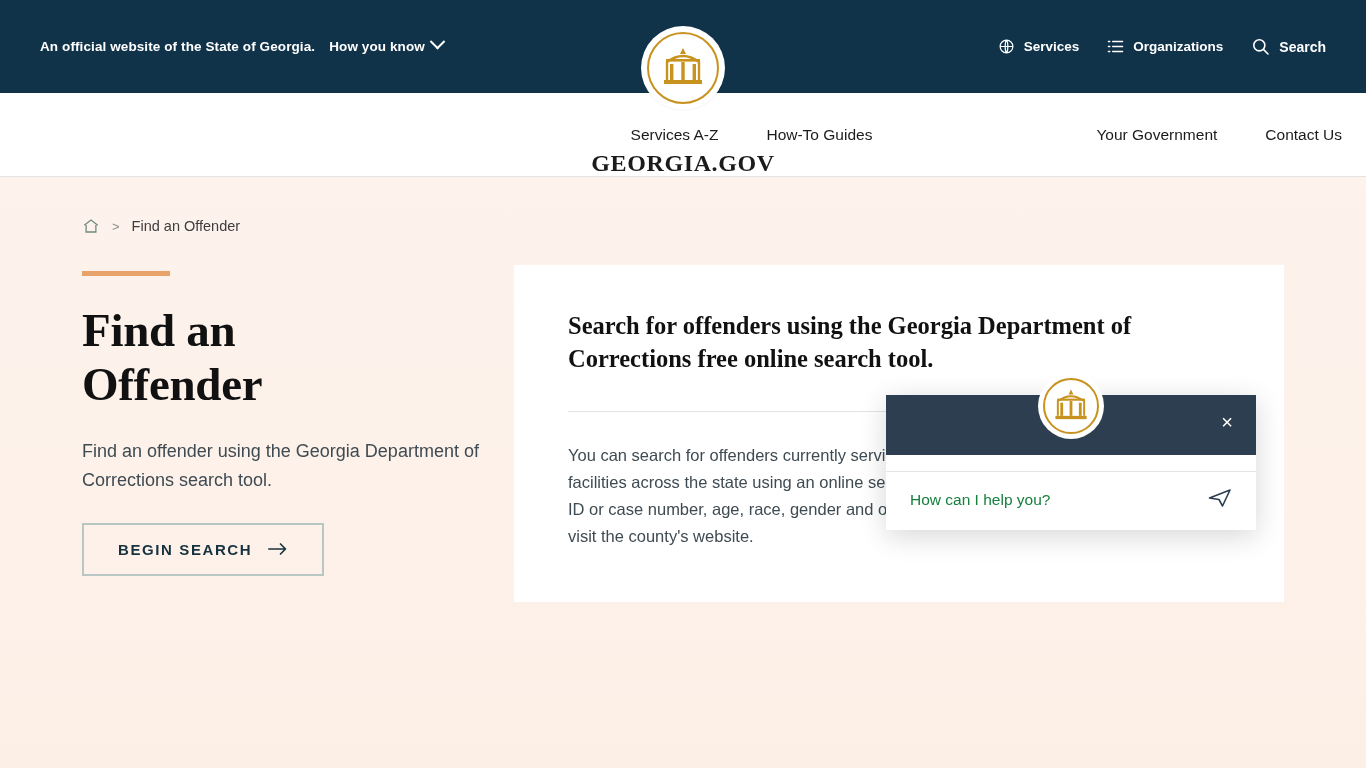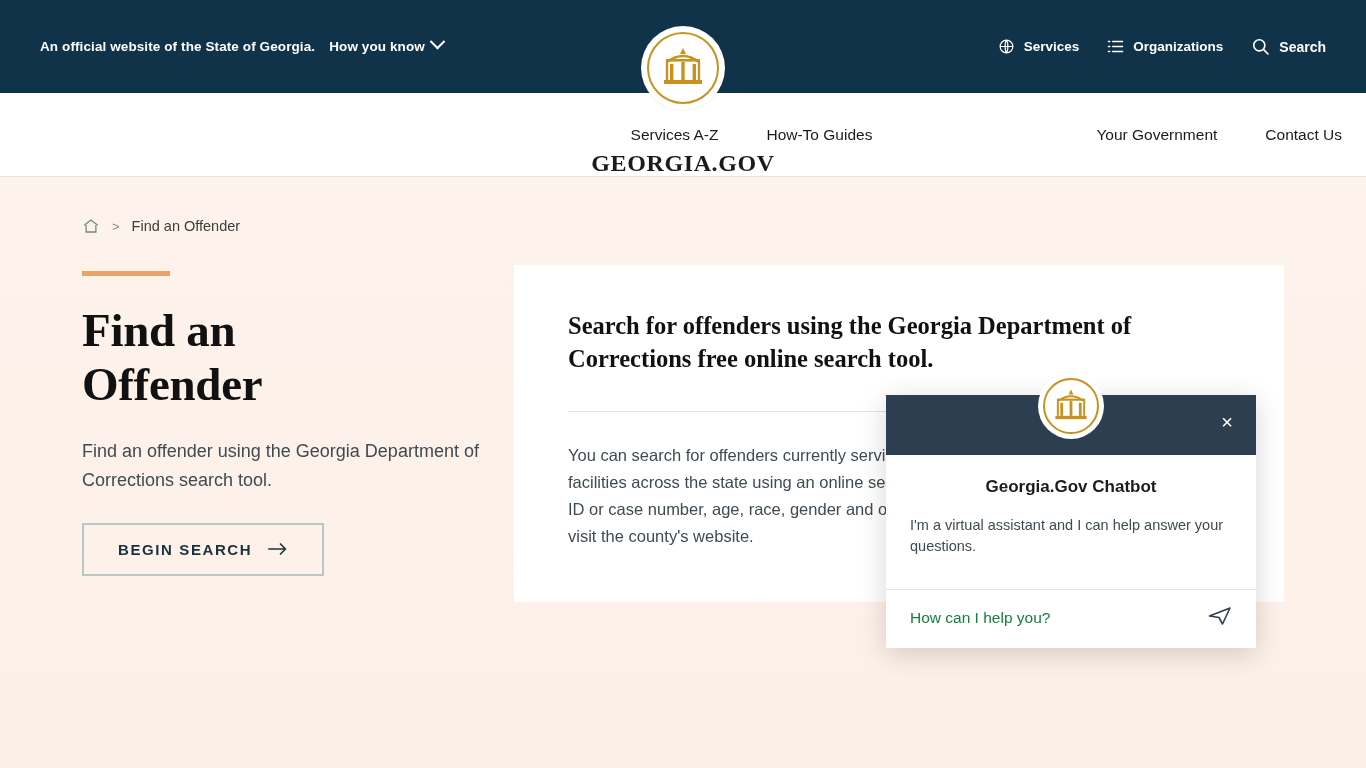--- a/index.html
+++ b/index.html
@@ -401,10 +401,6 @@
       <div class="chat-close">×</div>
     </div>
 
-    <div class="chat-body">
-      <div class="chat-title">Georgia.Gov Chatbot</div>
-      <div class="chat-sub">I'm a virtual assistant and I can help answer your questions.</div>
-    </div>
 
     <div class="chat-input-row">
       <input class="chat-input" type="text" value="How can I help you?" style="">

